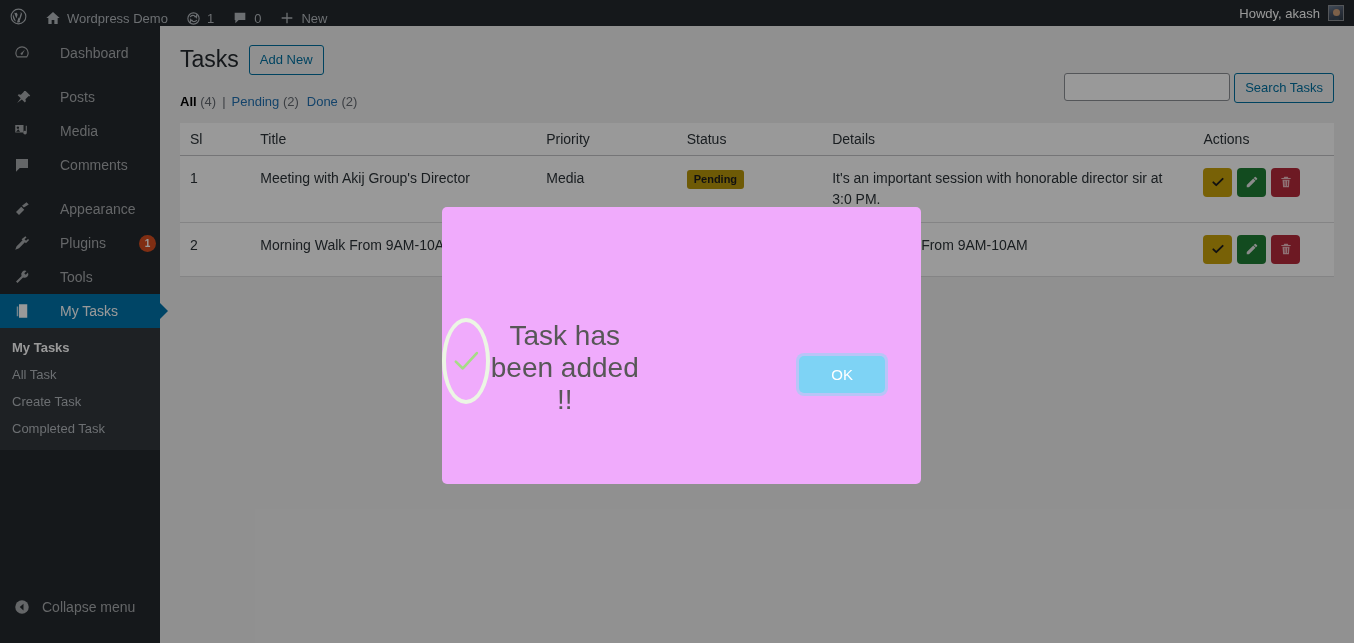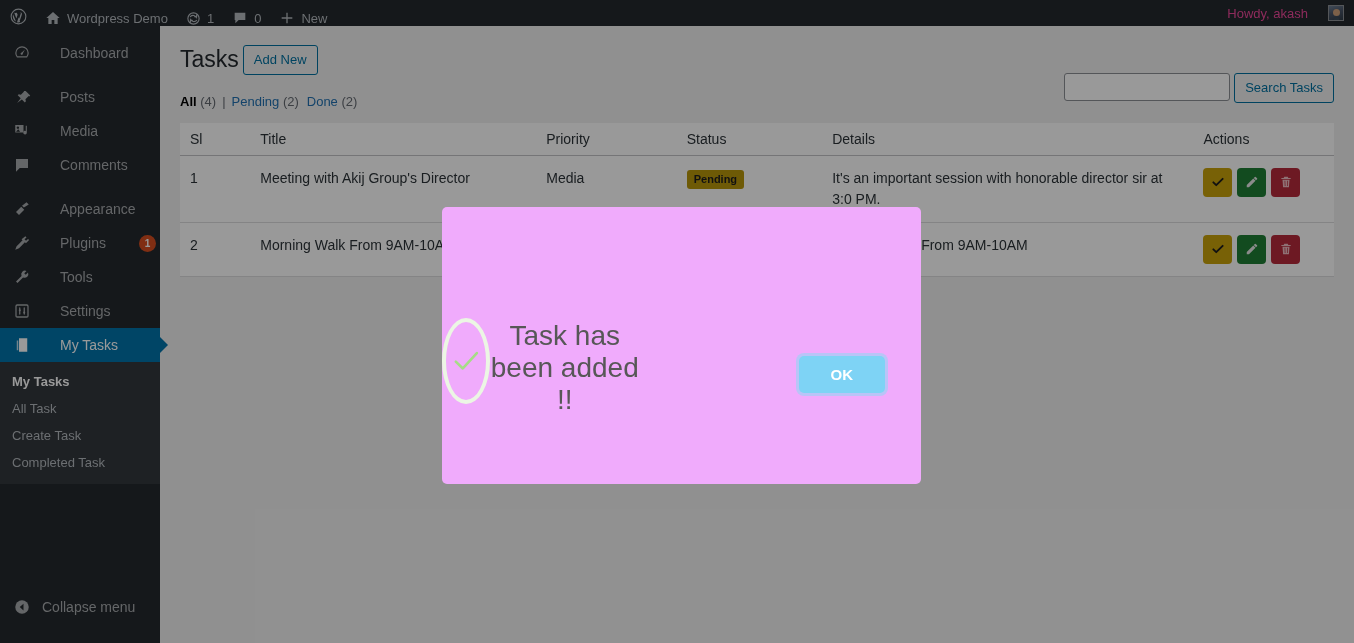--- a/index.html
+++ b/index.html
@@ -27,7 +27,7 @@
   .ab-logo { padding: 0 8px 0 9px; }
   .ab-count { color: #b4b9be; font-size: 13px; }
   .ab-right { margin-left: auto; display: flex; align-items: center; }
-  .ab-howdy { padding-right: 20px; font-size: 13px; color: #ec4899; }
+  .ab-howdy { padding-right: 8px; font-size: 13px; color: #ffffff; }
   .ab-avatar {
     width: 16px; height: 16px; border: 1px solid #8c8f94;
     background: linear-gradient(160deg,#6d7e92 0%,#4a5568 45%,#2f3a46 100%);

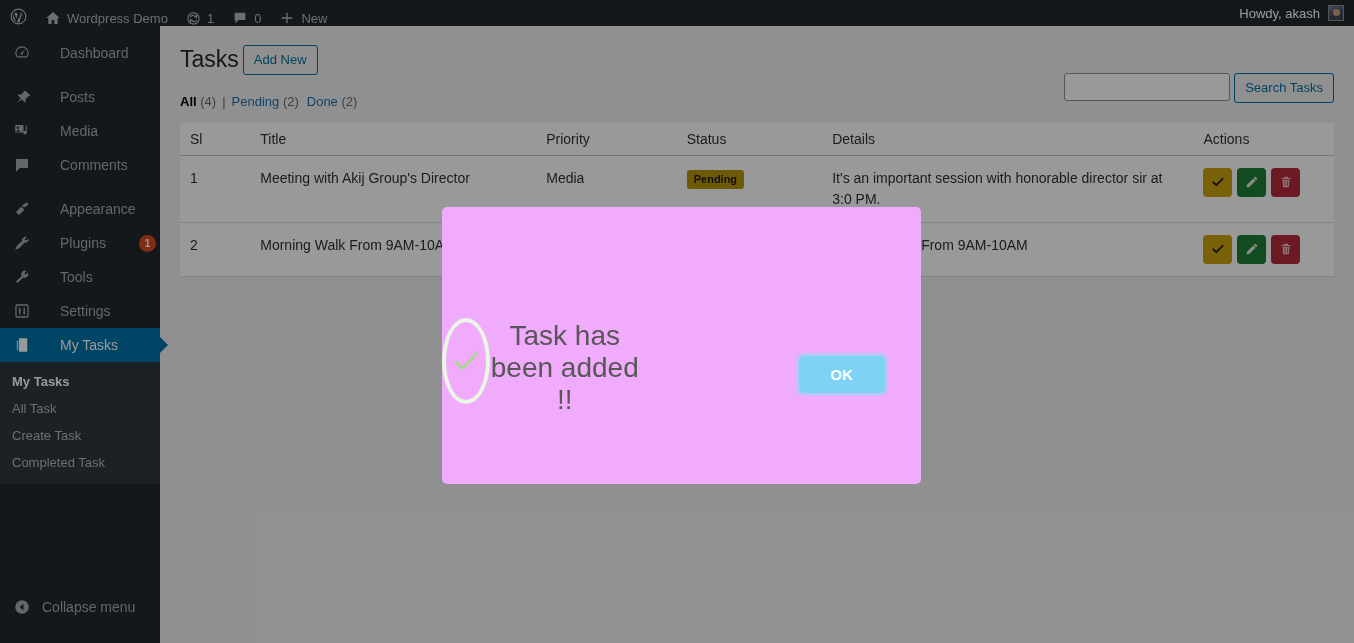--- a/index.html
+++ b/index.html
@@ -97,7 +97,7 @@
     padding: 10px 20px 0 20px;
     z-index: 10;
   }
-  .page-head { display: flex; align-items: center; gap: 4px; margin: 9px 0 0 0; }
+  .page-head { display: flex; align-items: center; gap: 10px; margin: 9px 0 0 0; }
   .page-title { font-size: 23px; font-weight: 400; color: #23282d; line-height: 1.3; }
   .btn-addnew {
     background: transparent; border: 1px solid #0071a1;

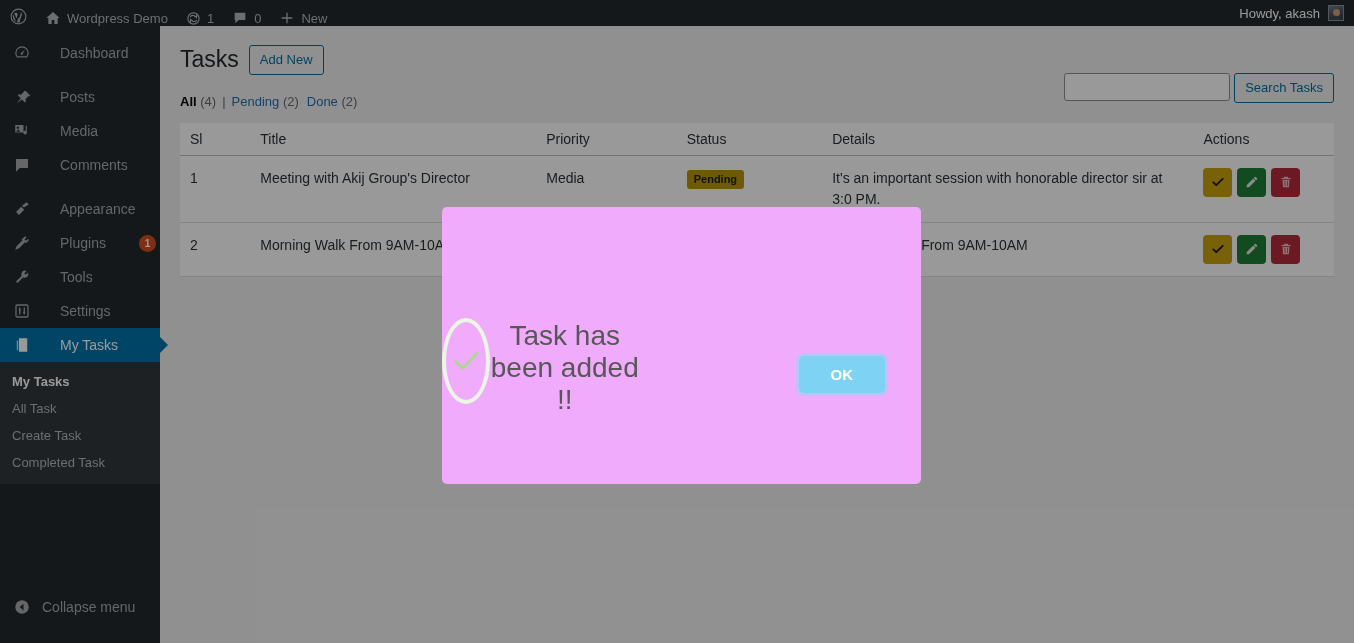--- a/index.html
+++ b/index.html
@@ -329,17 +329,6 @@
     <span class="mlabel">Tools</span>
   </div>
 
-  <div class="menu-item">
-    <span class="micon">
-      <svg class="icn" width="18" height="18" viewBox="0 0 24 24" fill="none" stroke="#a7aaad" stroke-width="1.7">
-        <rect x="4" y="4" width="16" height="16" rx="1.5"></rect>
-        <path d="M9 8v8M9 10.5h0M15 8v8" stroke-linecap="round"></path>
-        <circle cx="9" cy="11" r="1.3" fill="#a7aaad" stroke="none"></circle>
-        <circle cx="15" cy="14" r="1.3" fill="#a7aaad" stroke="none"></circle>
-      </svg>
-    </span>
-    <span class="mlabel">Settings</span>
-  </div>
 
   <div class="menu-item active">
     <span class="micon">

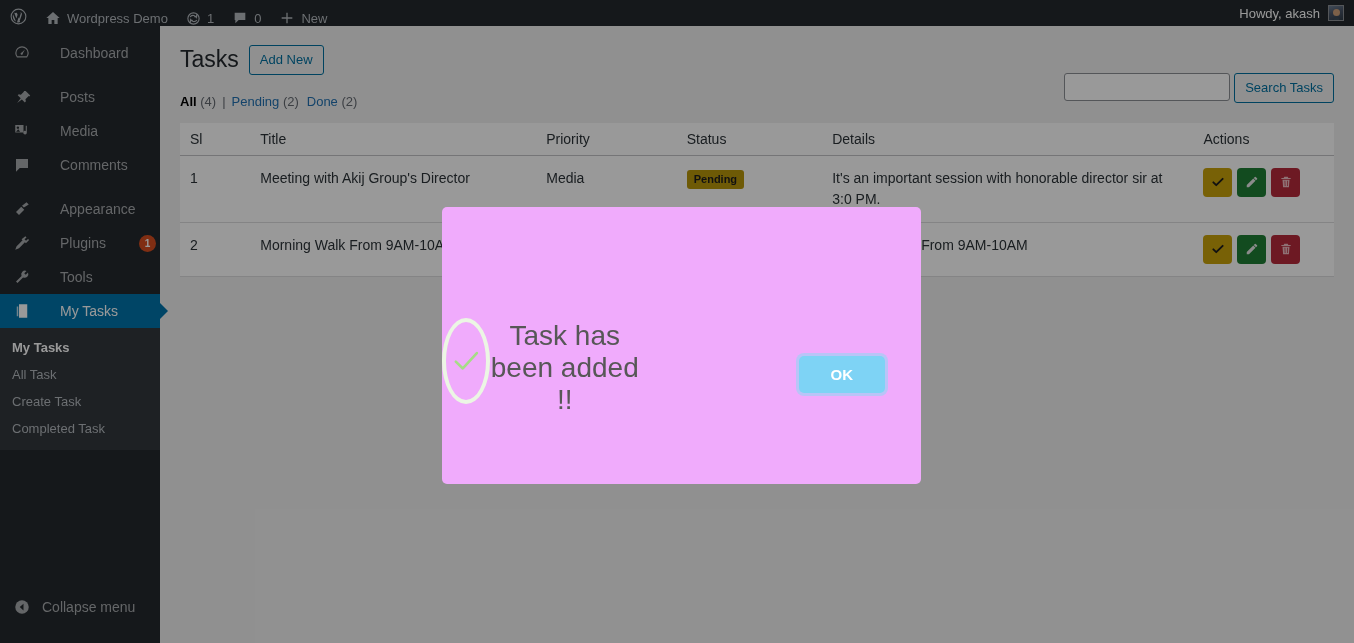--- a/index.html
+++ b/index.html
@@ -193,7 +193,7 @@
   }
   .btn-ok {
     background: #7ed3f5; color: #fff; border: none;
-    font-size: 15px; font-weight: bold;
+    font-size: 15px; font-weight: normal;
     padding: 10px 32px; border-radius: 5px; cursor: pointer;
     box-shadow: 0 0 0 3px rgba(140,217,242,0.55);
     font-family: "Liberation Sans", sans-serif;

